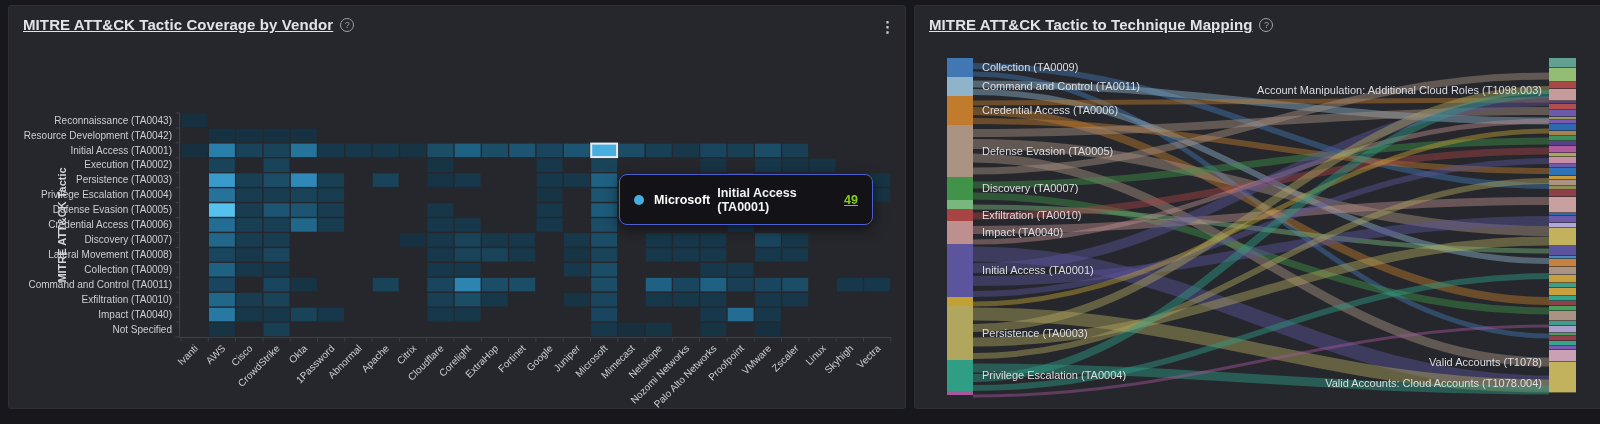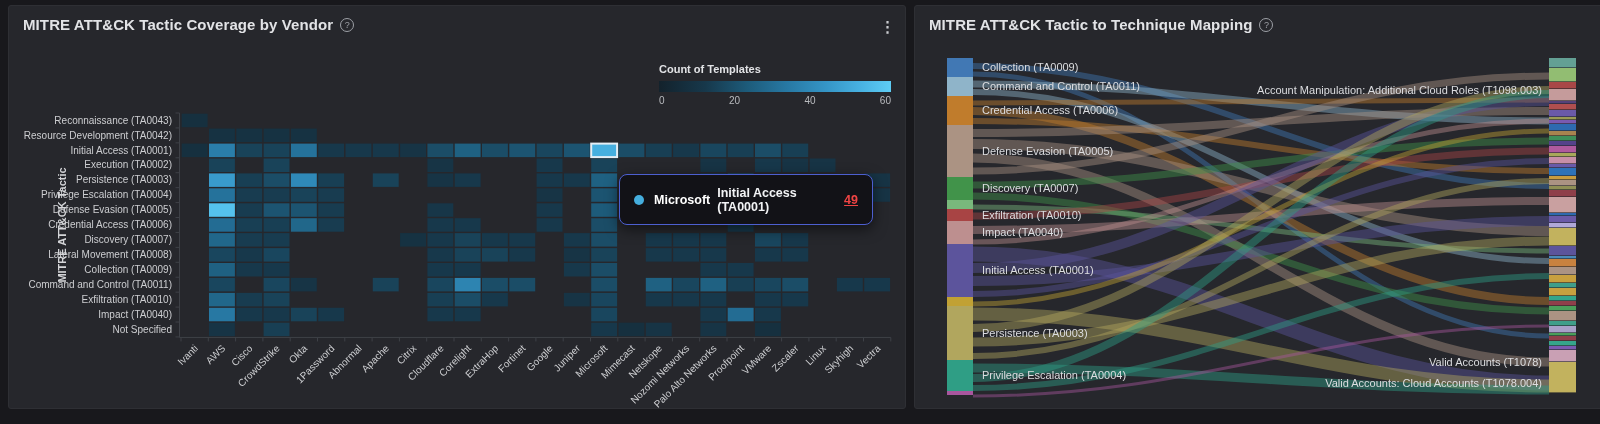--- a/index.html
+++ b/index.html
@@ -10,7 +10,7 @@
   #panel-left  { left:8px;   width:898px; }
   #panel-right { left:914px; width:758px; }
   .panel-header { position:absolute; top:10px; left:14px; display:flex; align-items:center; gap:7px; z-index:5; }
-  .panel-title { font-size:15px; font-weight:700; color:#e2e3e6; letter-spacing:0.1px; }
+  .panel-title { font-size:15px; font-weight:700; color:#e2e3e6; letter-spacing:0.1px;text-decoration:underline; }
   .help-icon { width:14px; height:14px; border:1px solid #9da0a6; border-radius:50%;
                color:#9da0a6; font-size:9px; line-height:12px; text-align:center; display:inline-block; }
   .kebab { position:absolute; top:14px; right:10px; color:#caccd0; font-size:15px;

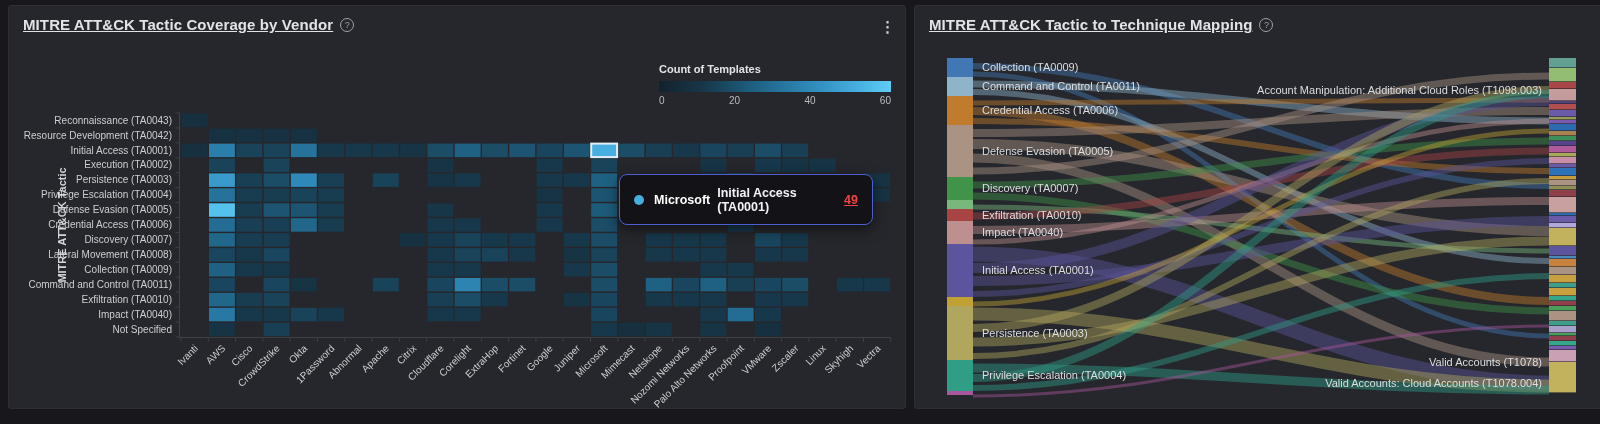--- a/index.html
+++ b/index.html
@@ -46,16 +46,6 @@
   </div>
   <span class="kebab">⋮</span>
 
-  <div class="legend">
-    <div class="legend-title">Count of Templates</div>
-    <div class="legend-bar"></div>
-    <div class="legend-ticks">
-      <span>0</span>
-      <span>20</span>
-      <span>40</span>
-      <span>60</span>
-    </div>
-  </div>
 
   <svg id="heatmap-svg" width="898" height="404" viewBox="0 0 898 404">
       <rect x="172.7" y="107.7" width="25.9" height="13.5" fill="rgb(22,48,63)"></rect>

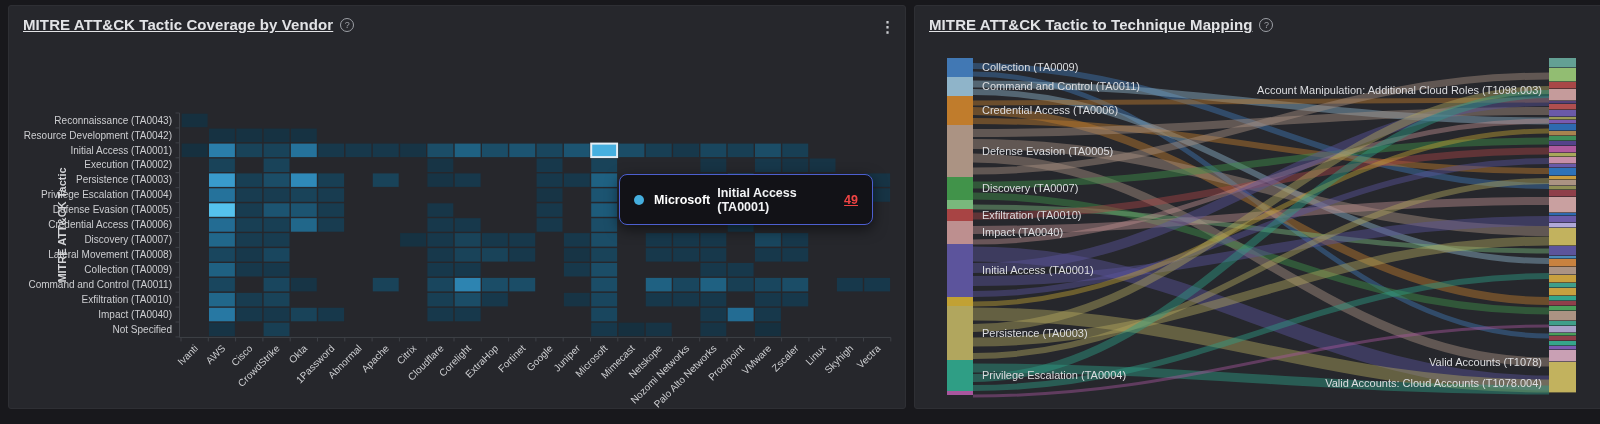--- a/index.html
+++ b/index.html
@@ -33,7 +33,7 @@
   .tt-dot  { width:10px; height:10px; border-radius:50%; flex:0 0 auto; margin-right:3px; }
   .tt-series { font-size:12.5px; font-weight:700; color:#ffffff; }
   .tt-label  { font-size:12.5px; font-weight:700; color:#f2f3f5; }
-  .tt-value  { font-size:12.5px; font-weight:700; color:#ef4444; margin-left:auto;text-decoration:underline; }
+  .tt-value  { font-size:12.5px; font-weight:700; color:#84cc16; margin-left:auto;text-decoration:underline; }
   .tt-hint { margin-top:8px; font-size:11.5px; color:#9d9fa3; }
 </style>
 </head>

